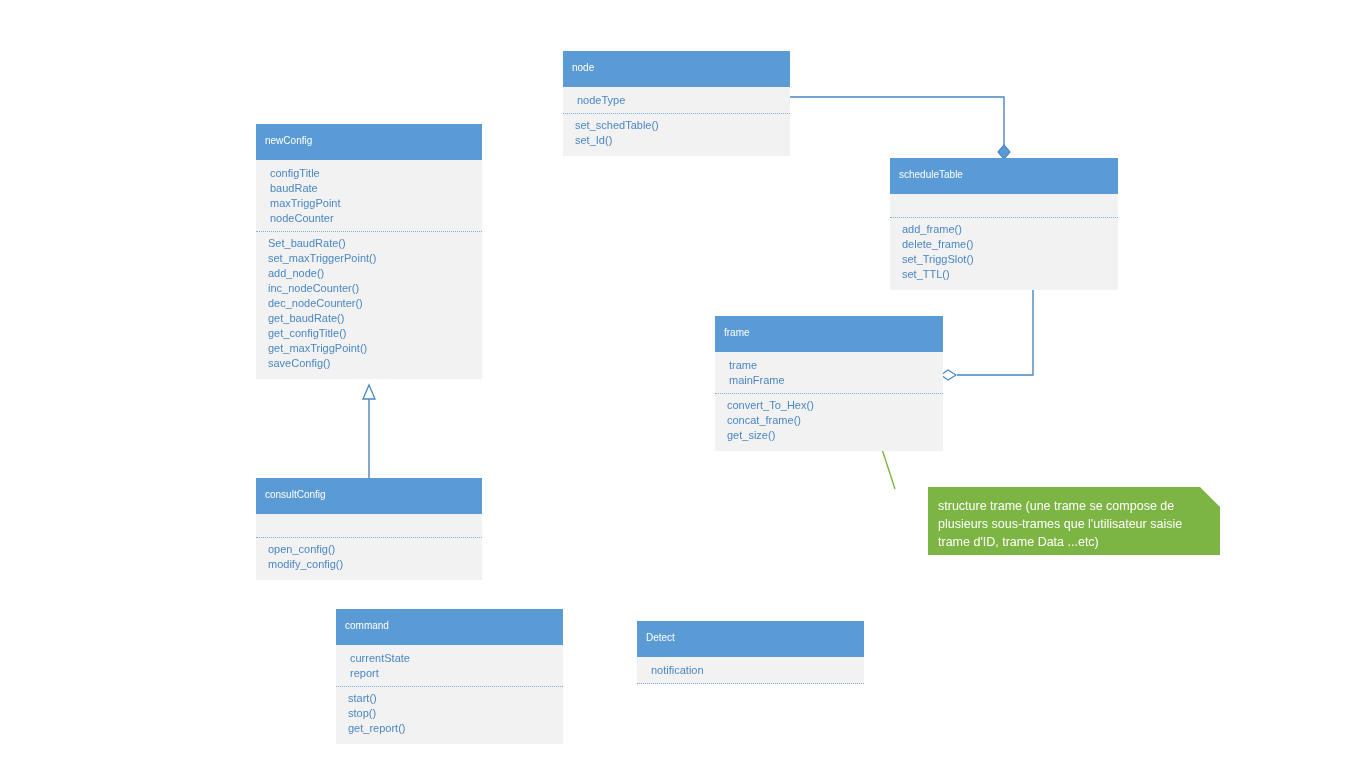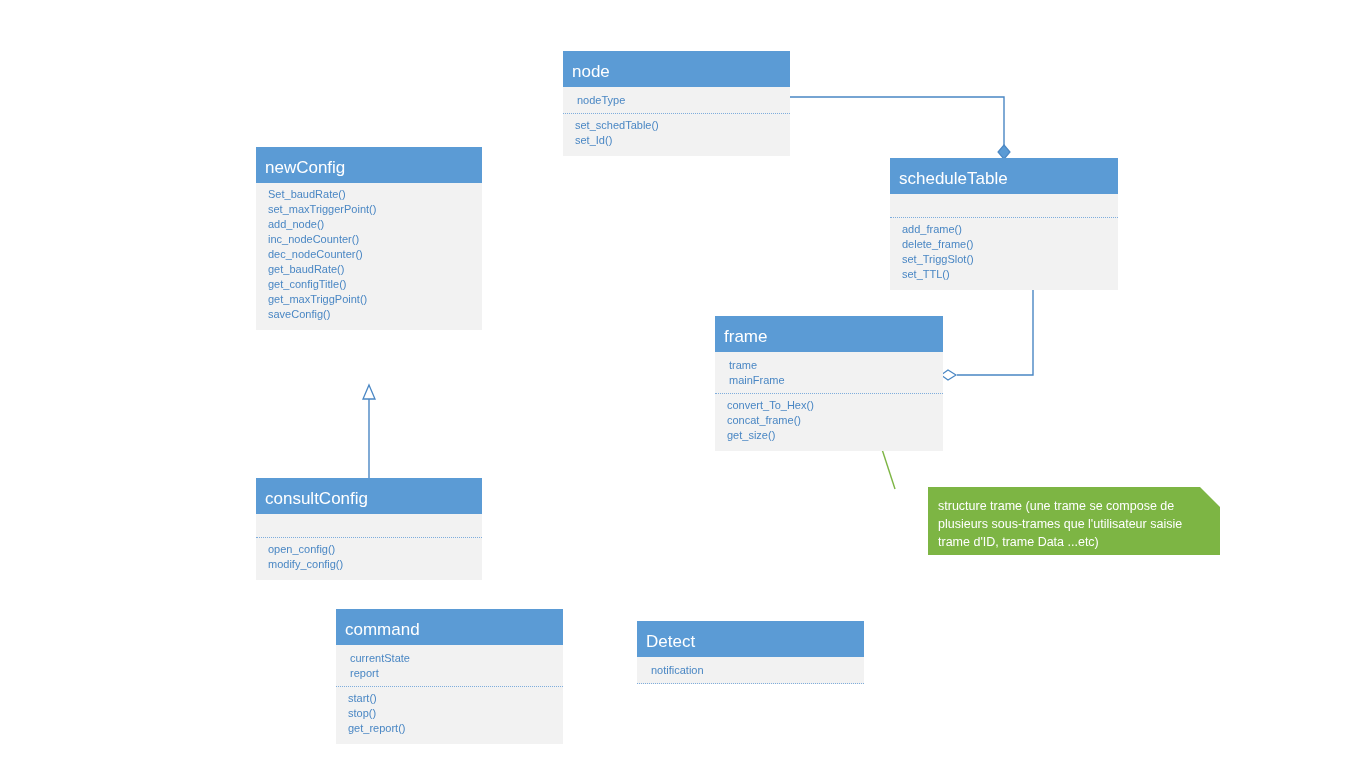--- a/index.html
+++ b/index.html
@@ -39,7 +39,7 @@
   .uml-header {
     background: #5B9BD5;
     color: #ffffff;
-    font-size: 17px;
+    font-size: 10px;
     line-height: 1;
     padding: 12px 0 6px 9px;
     box-sizing: border-box;

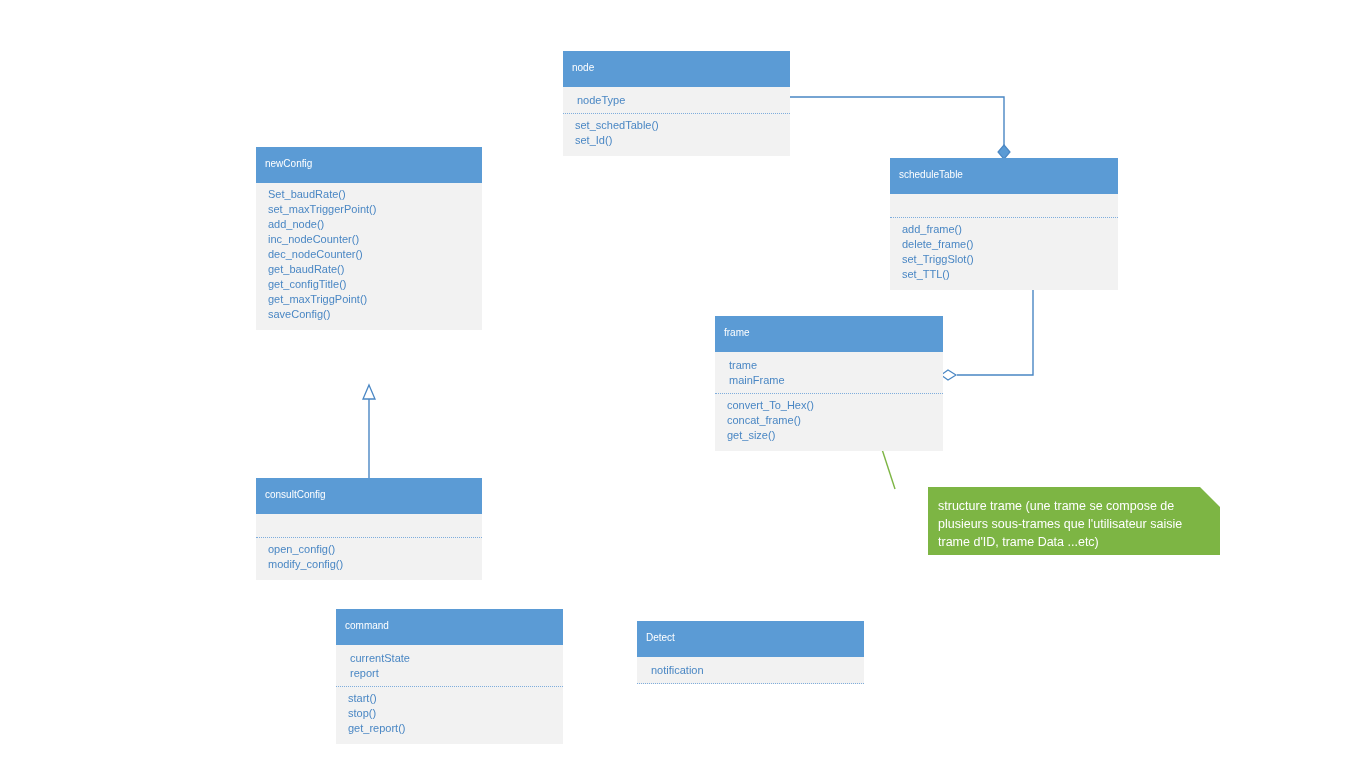--- a/index.html
+++ b/index.html
@@ -122,7 +122,7 @@
     </g>
   </svg>
 
-  <div class="uml-class" style="left:256px; top:147px; width:226px;">
+  <div class="uml-class" style="left:256px; top:124px; width:226px;">
     <div class="uml-header">newConfig</div>
     <div class="uml-section uml-ops">
       <div class="uml-item">Set_baudRate()</div>

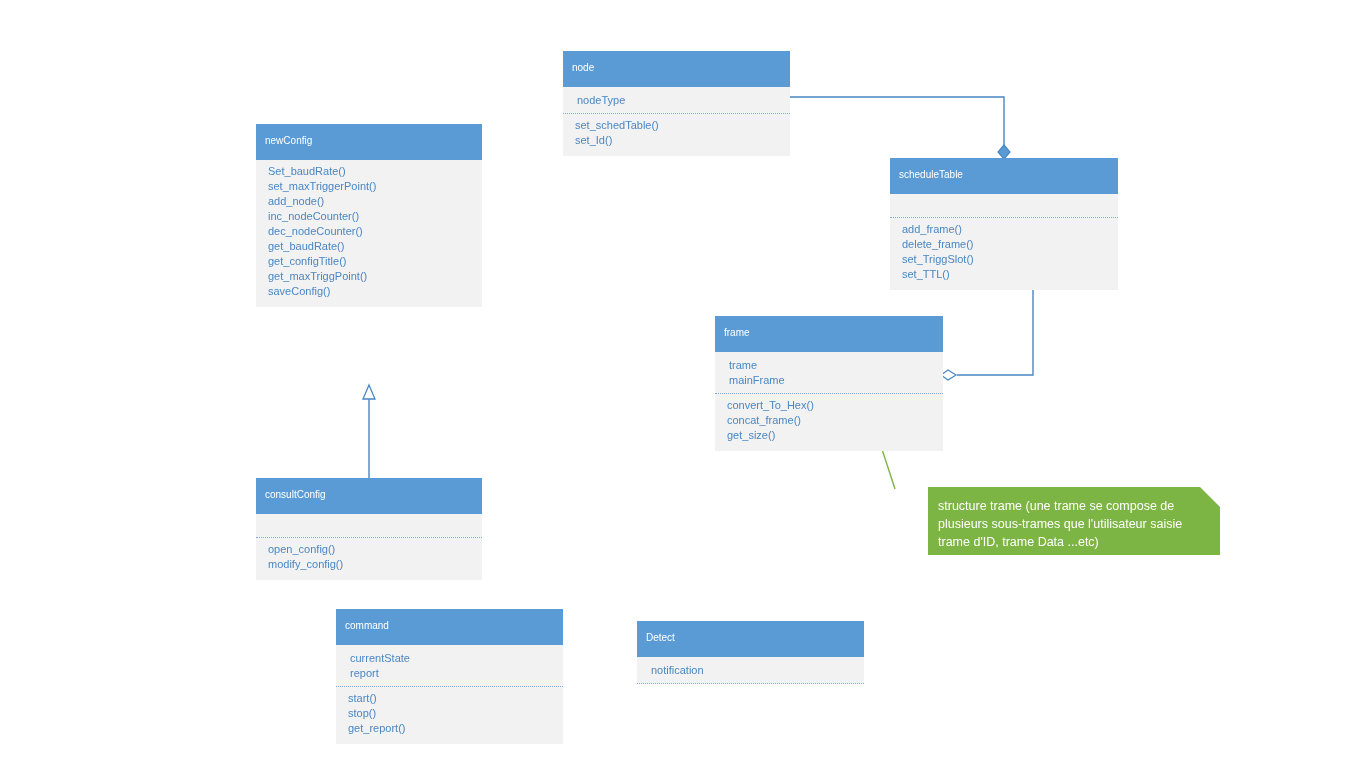--- a/index.html
+++ b/index.html
@@ -124,6 +124,12 @@
 
   <div class="uml-class" style="left:256px; top:124px; width:226px;">
     <div class="uml-header">newConfig</div>
+    <div class="uml-section uml-attrs">
+      <div class="uml-item">configTitle</div>
+      <div class="uml-item">baudRate</div>
+      <div class="uml-item">maxTriggPoint</div>
+      <div class="uml-item">nodeCounter</div>
+    </div>
     <div class="uml-section uml-ops">
       <div class="uml-item">Set_baudRate()</div>
       <div class="uml-item">set_maxTriggerPoint()</div>

